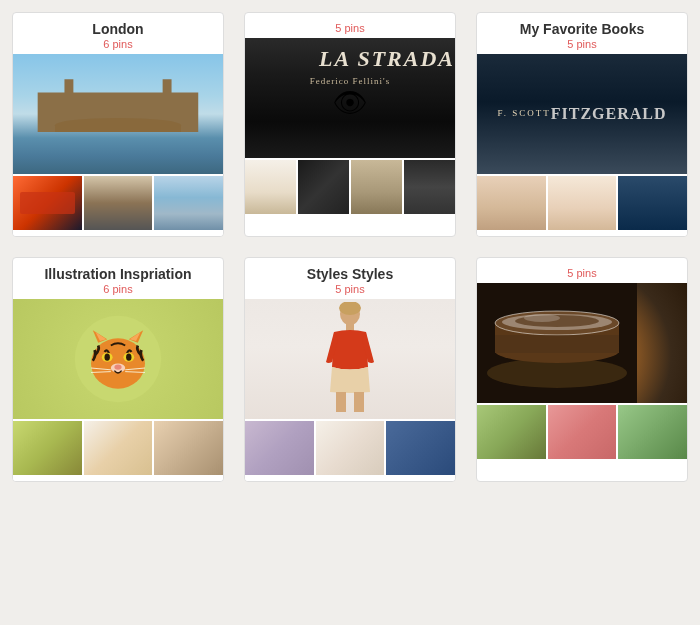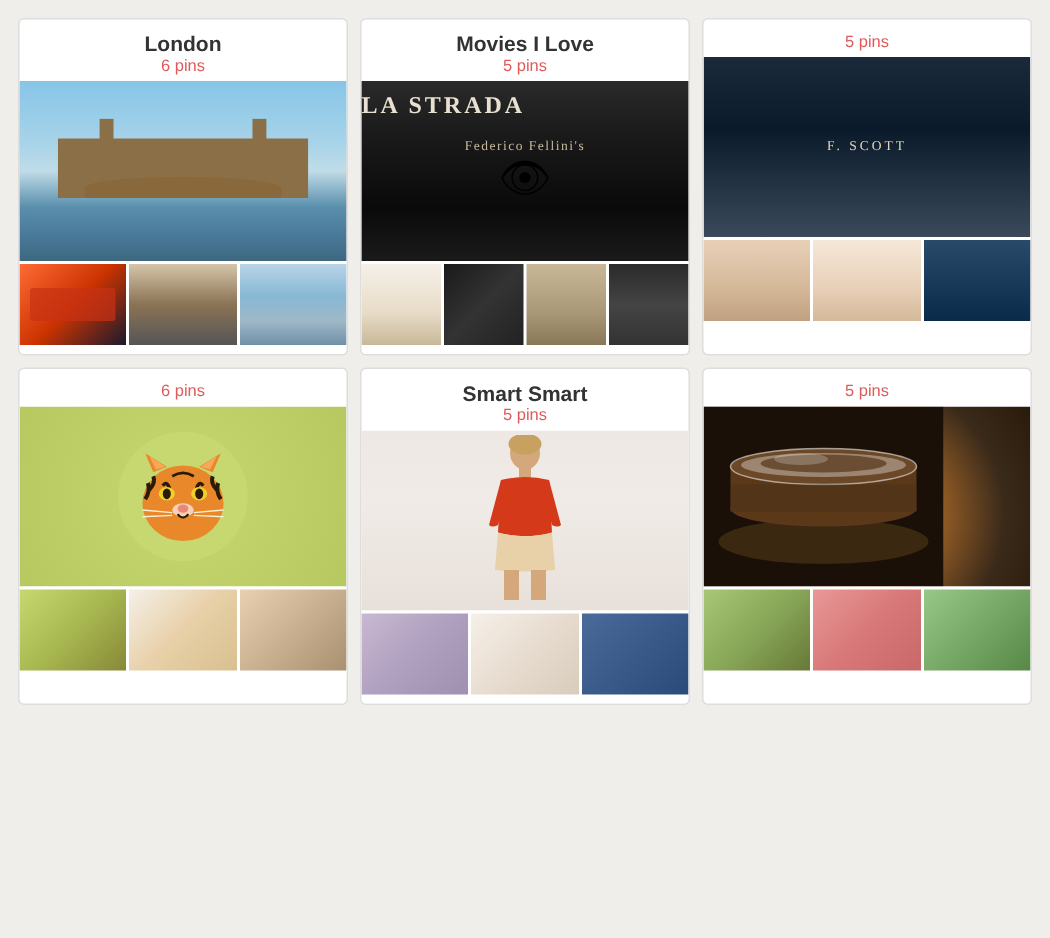--- a/index.html
+++ b/index.html
@@ -11,7 +11,7 @@
     .grid {
       display: grid;
       grid-template-columns: repeat(3, 1fr);
-      gap: 8px;
+      gap: 20px;
       max-width: 700px;
       border-radius: 13px;
     }

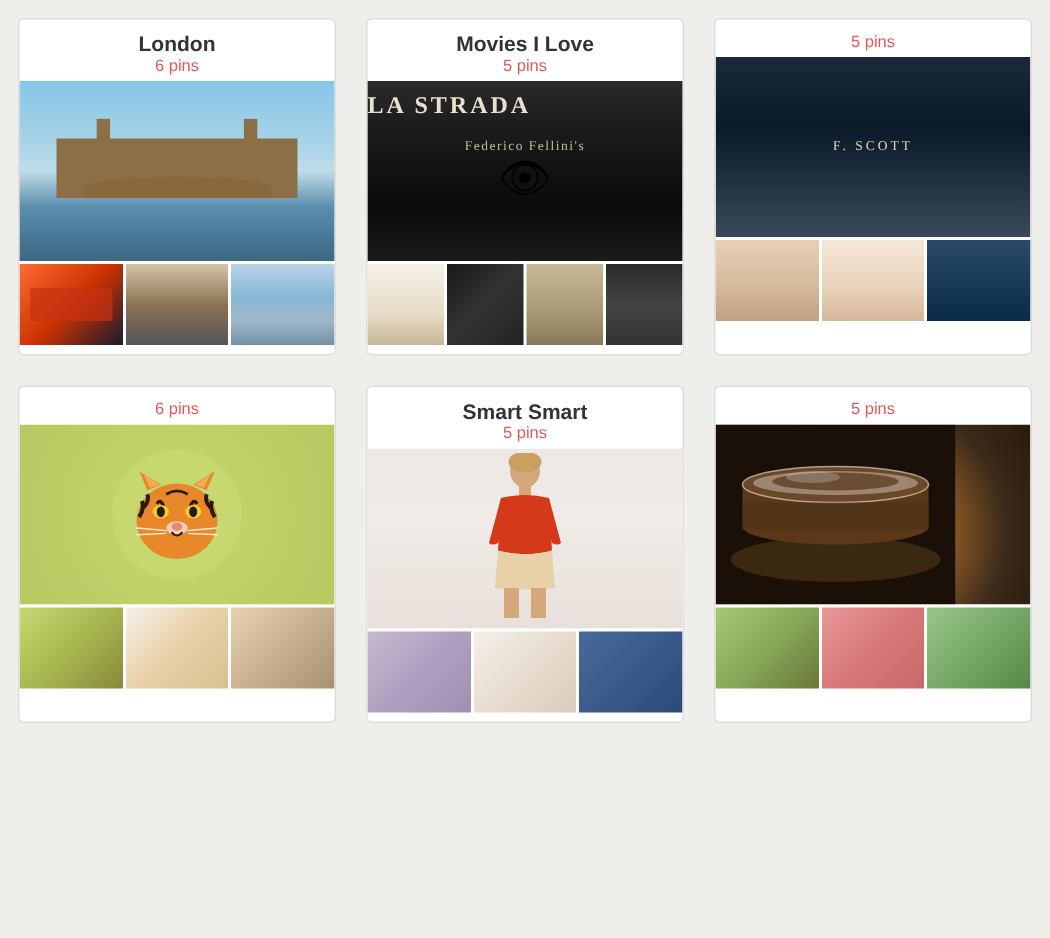--- a/index.html
+++ b/index.html
@@ -334,7 +334,6 @@
 
   <div class="board-card">
     <div class="board-header">
-      <div class="board-title">Movies I Love</div>
       <div class="board-pins">5 pins</div>
     </div>
     <div class="board-images">

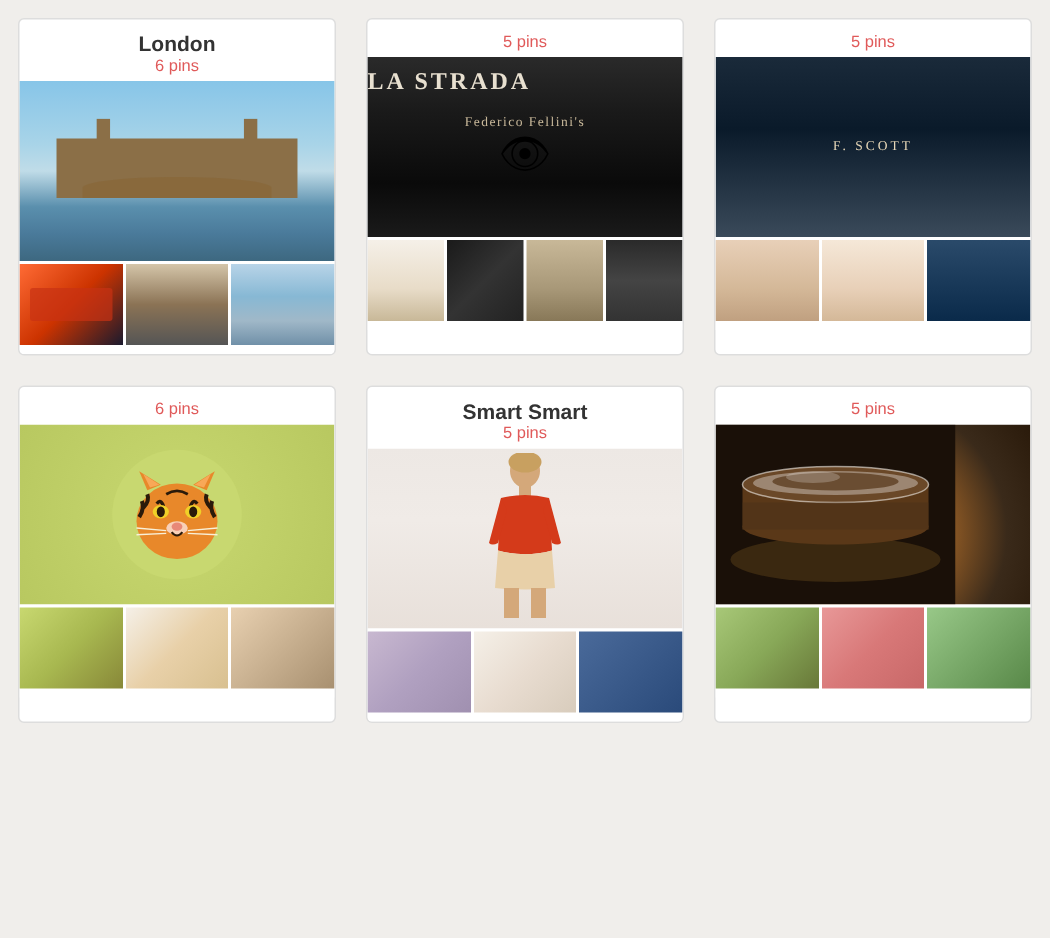--- a/index.html
+++ b/index.html
@@ -356,6 +356,7 @@
 
   <div class="board-card">
     <div class="board-header">
+      <div class="board-title">My Favorite Books</div>
       <div class="board-pins">5 pins</div>
     </div>
     <div class="board-images">

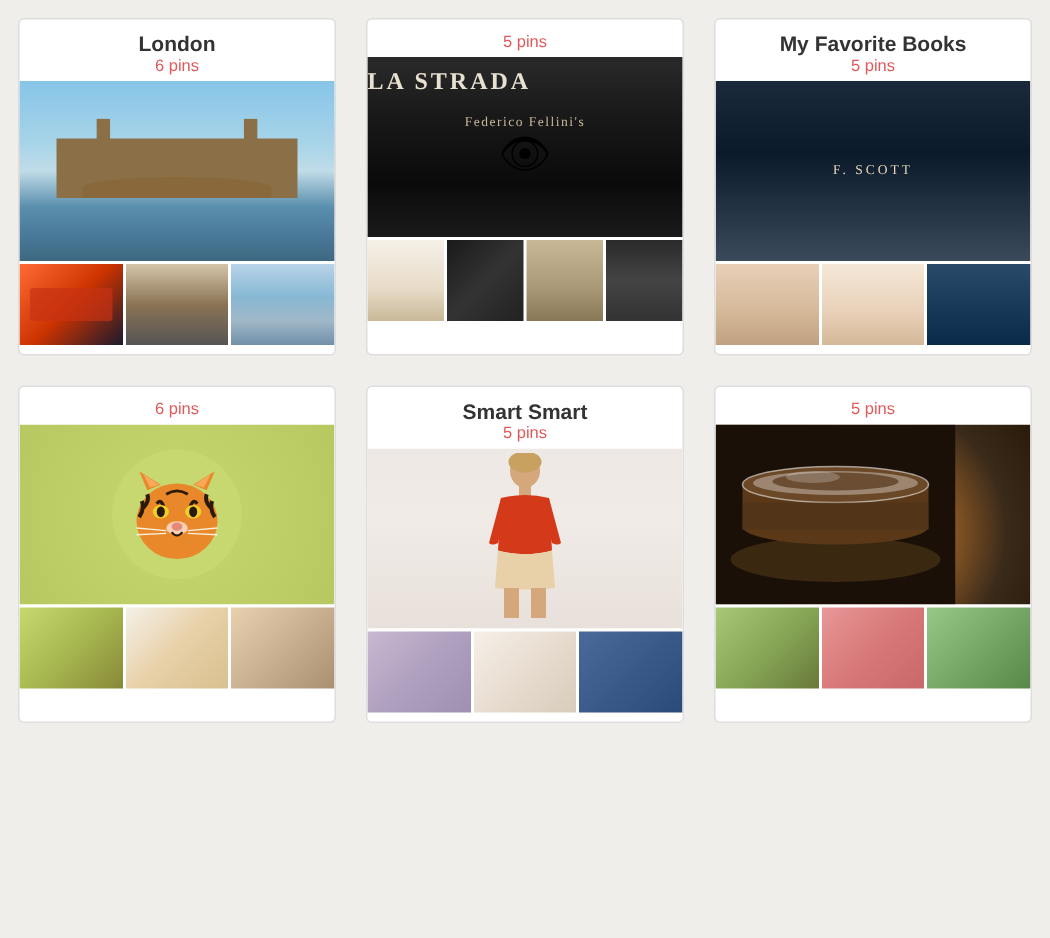--- a/index.html
+++ b/index.html
@@ -134,9 +134,10 @@
     }
     .la-strada-text {
       color: #e8e0d0;
-      font-size: 16px;
+      font-size: 22px;
       font-weight: bold;
-      text-align: left;
+      font-style: italic;
+      text-align: right;
       font-family: Georgia, serif;
       letter-spacing: 2px;
       position: absolute;

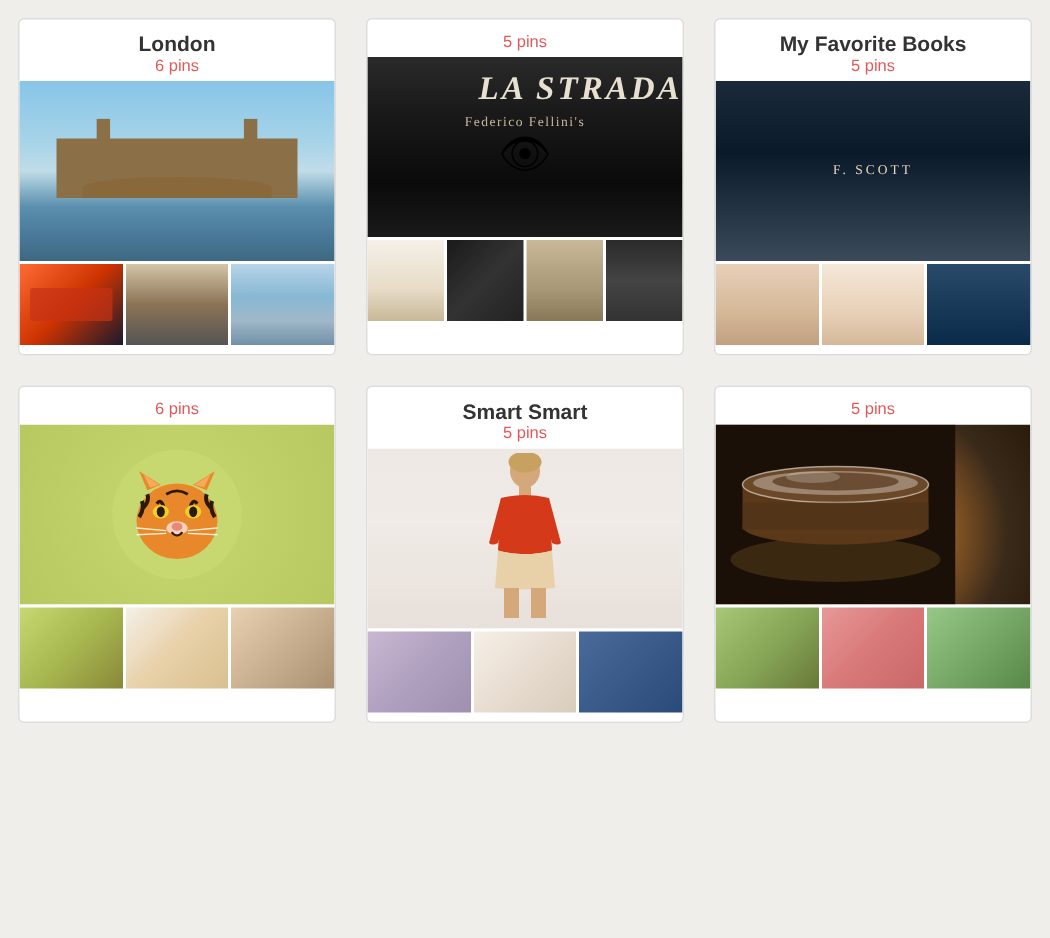--- a/index.html
+++ b/index.html
@@ -364,6 +364,7 @@
       <div class="main-img books-main">
         <div class="books-main-inner">
           <div class="gatsby-author">F. SCOTT</div>
+          <div class="gatsby-title-f">FITZGERALD</div>
         </div>
       </div>
       <div class="thumb-row">

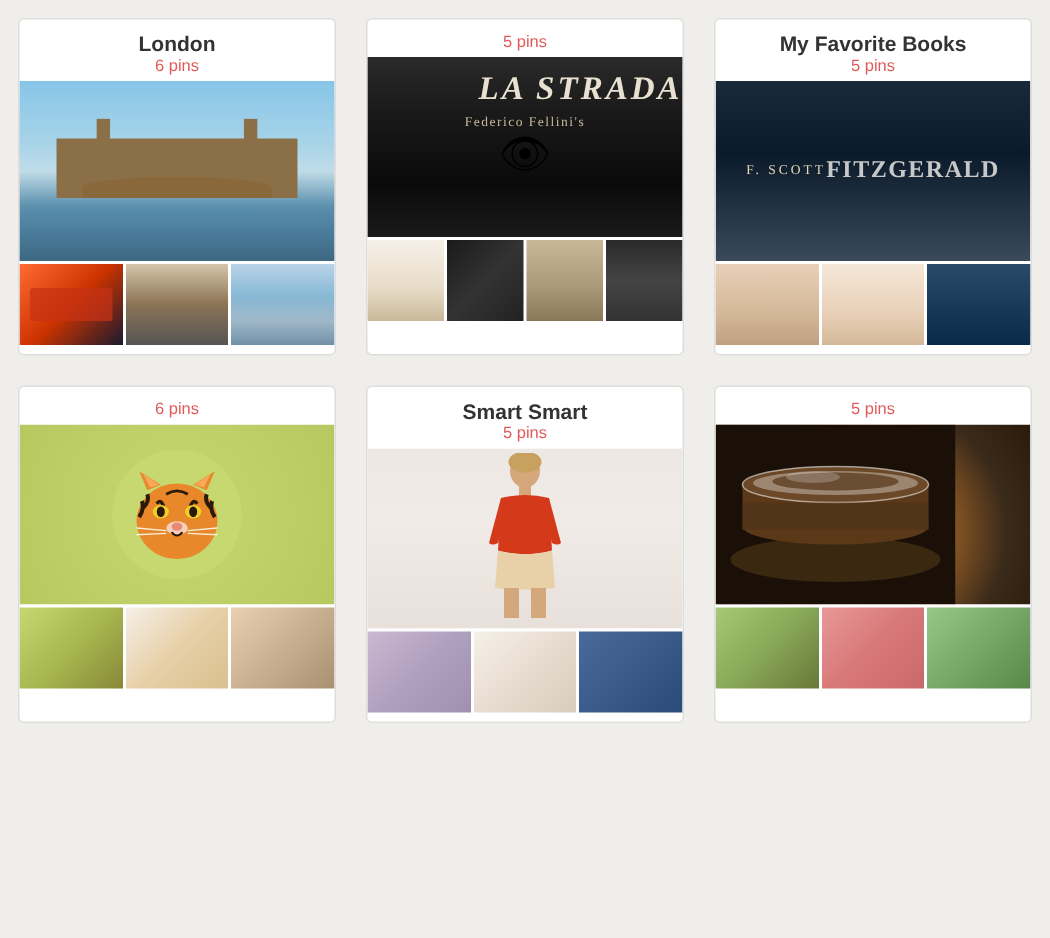--- a/index.html
+++ b/index.html
@@ -378,6 +378,7 @@
 
   <div class="board-card">
     <div class="board-header">
+      <div class="board-title">Illustration Inspriation</div>
       <div class="board-pins">6 pins</div>
     </div>
     <div class="board-images">

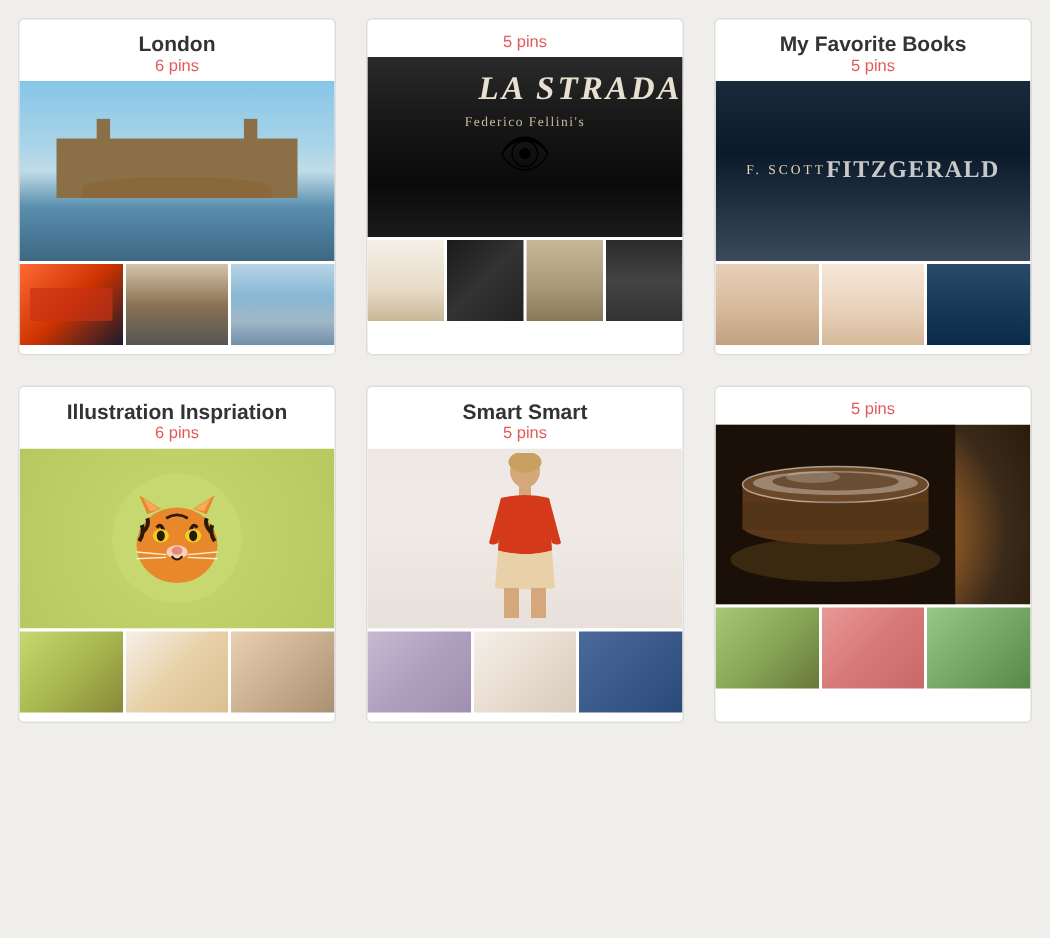--- a/index.html
+++ b/index.html
@@ -432,7 +432,7 @@
 
   <div class="board-card">
     <div class="board-header">
-      <div class="board-title">Smart Smart</div>
+      <div class="board-title">Styles Styles</div>
       <div class="board-pins">5 pins</div>
     </div>
     <div class="board-images">

